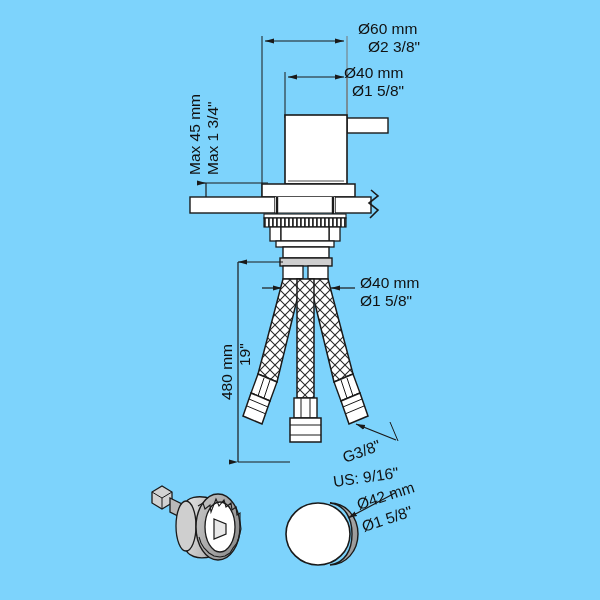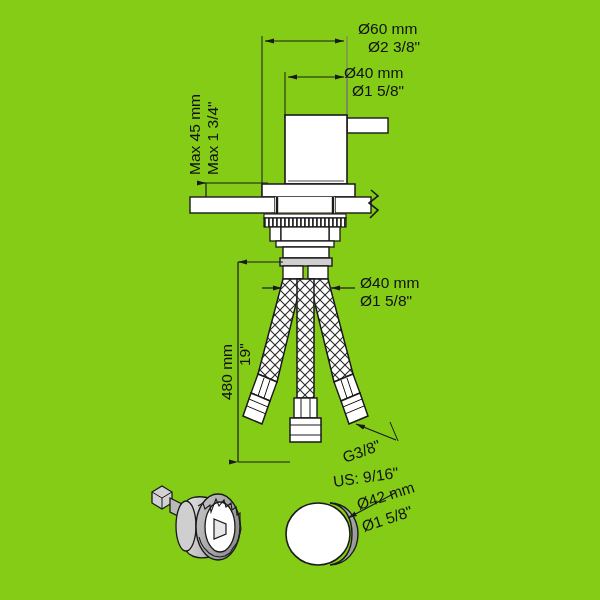--- a/index.html
+++ b/index.html
@@ -5,7 +5,7 @@
   html,body{margin:0;padding:0;background:#ffffff;}
   body{width:600px;height:600px;overflow:hidden;
        font-family:"Liberation Sans",sans-serif;}
-  #stage{position:relative;width:600px;height:600px;background:#84cc16;}
+  #stage{position:relative;width:600px;height:600px;background:#7dd3fc;}
   svg{display:block;}
   .dimtxt{font-family:"Liberation Sans",sans-serif;font-size:15.5px;fill:#111;font-weight:400;}
   .dimtxt-v{font-family:"Liberation Sans",sans-serif;font-size:15.5px;fill:#111;}

